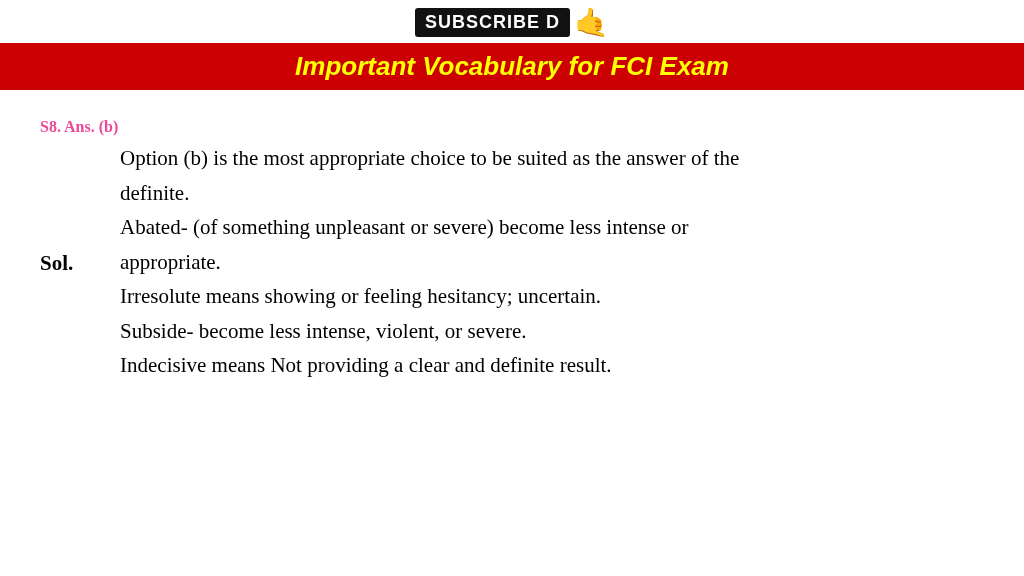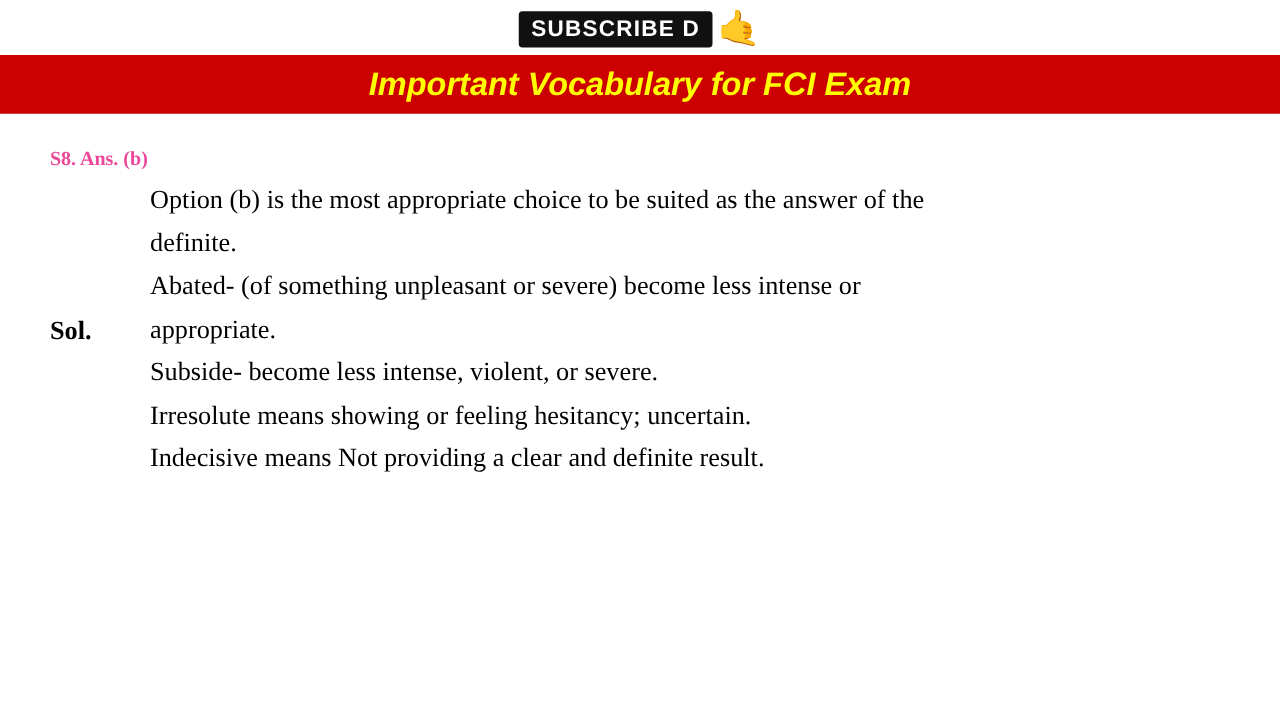--- a/index.html
+++ b/index.html
@@ -132,8 +132,8 @@
           <span>Abated-  (of something unpleasant or severe)   become less intense or</span>
         </div>
         <div class="sol-paragraph">appropriate.</div>
+        <div class="sol-paragraph vocab-item">Irresolute means showing or feeling hesitancy; uncertain.</div>
         <div class="sol-paragraph vocab-item">Subside- become less intense, violent, or severe.</div>
-        <div class="sol-paragraph vocab-item">Irresolute means showing or feeling hesitancy; uncertain.</div>
         <div class="sol-paragraph vocab-item">Indecisive means Not providing a clear and definite result.</div>
       </div>
     </div>

